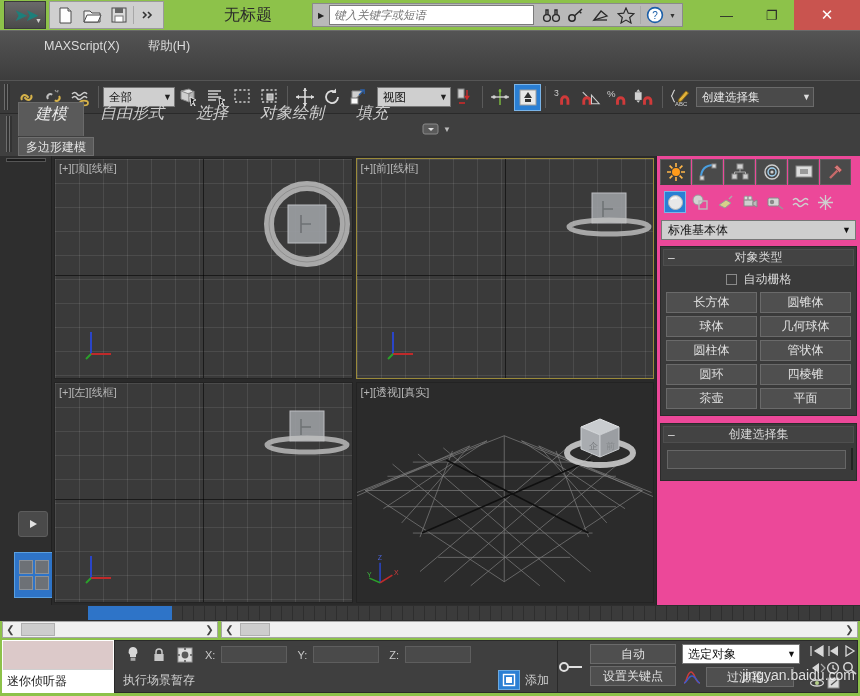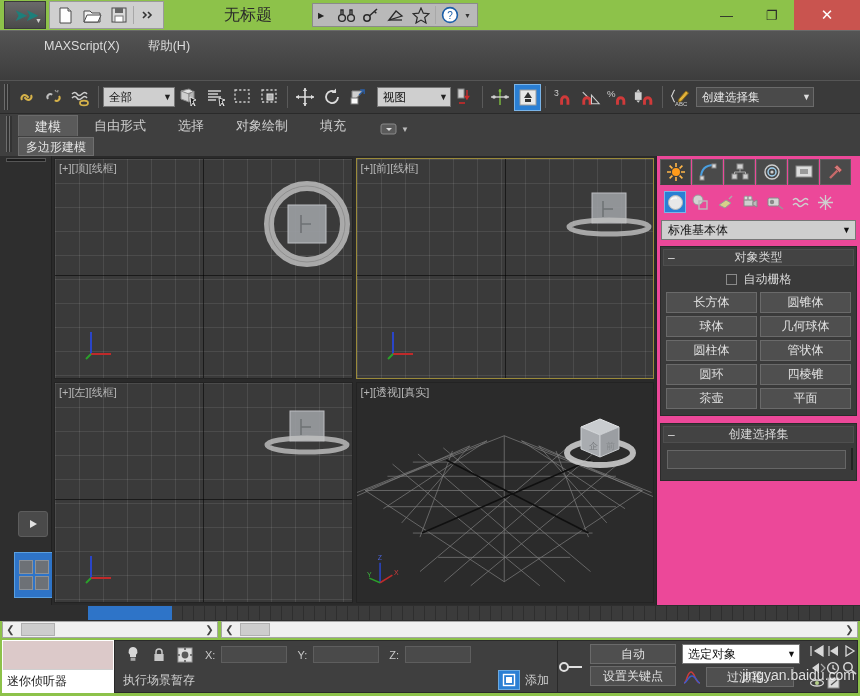--- a/index.html
+++ b/index.html
@@ -267,6 +267,7 @@
 
     <div class="searchwrap">
       <div class="searcharrow">▶</div>
+      <input class="searchinput" placeholder="键入关键字或短语" style="">
       <div class="ticons">
         <div class="ticon">
           <svg width="19" height="16" viewBox="0 0 19 16">

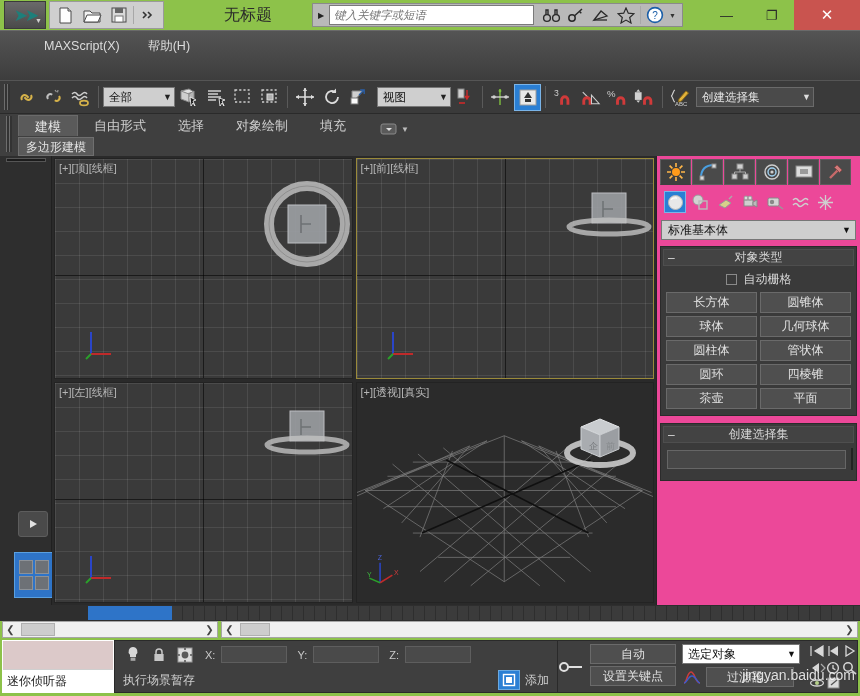--- a/index.html
+++ b/index.html
@@ -96,7 +96,7 @@
   
   .ribbon { flex:0 0 42px; background:#3f3f3f; position:relative; }
   .ribtabs { display:flex; height:22px; align-items:flex-end; padding-left:18px; }
-  .ribtab { padding:0 16px; height:21px; line-height:21px; font-size:13px; color:#cfcfcf; white-space:nowrap;}
+  .ribtab { padding:0 16px; height:34px; line-height:21px; font-size:16px; color:#cfcfcf; white-space:nowrap;font-style:italic;}
   .ribtab.active { background:#5a5a5a; color:#e8e8e8; border:1px solid #6a6a6a; border-bottom:none;}
   .ribgrip { position:absolute; left:6px; top:2px; width:6px; height:36px;
     background:repeating-linear-gradient(90deg,#6d6d6d 0 1px,#333 1px 3px); }

